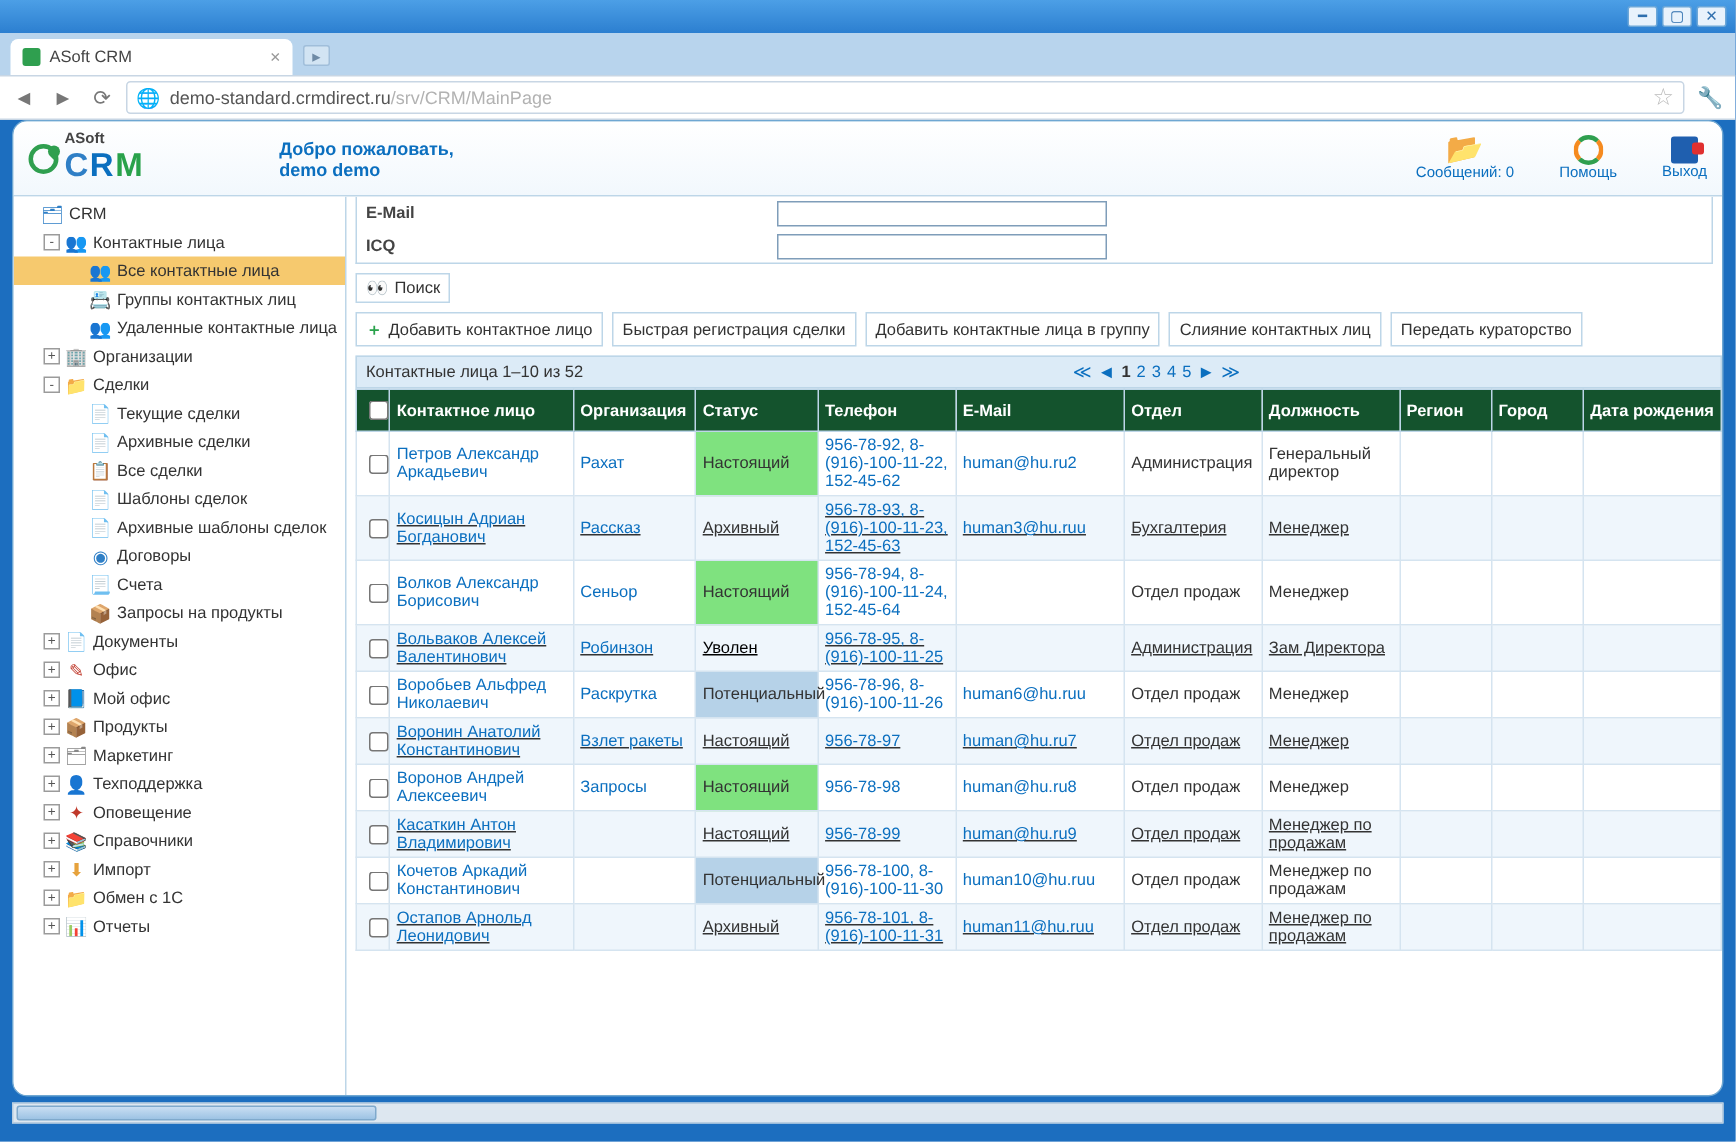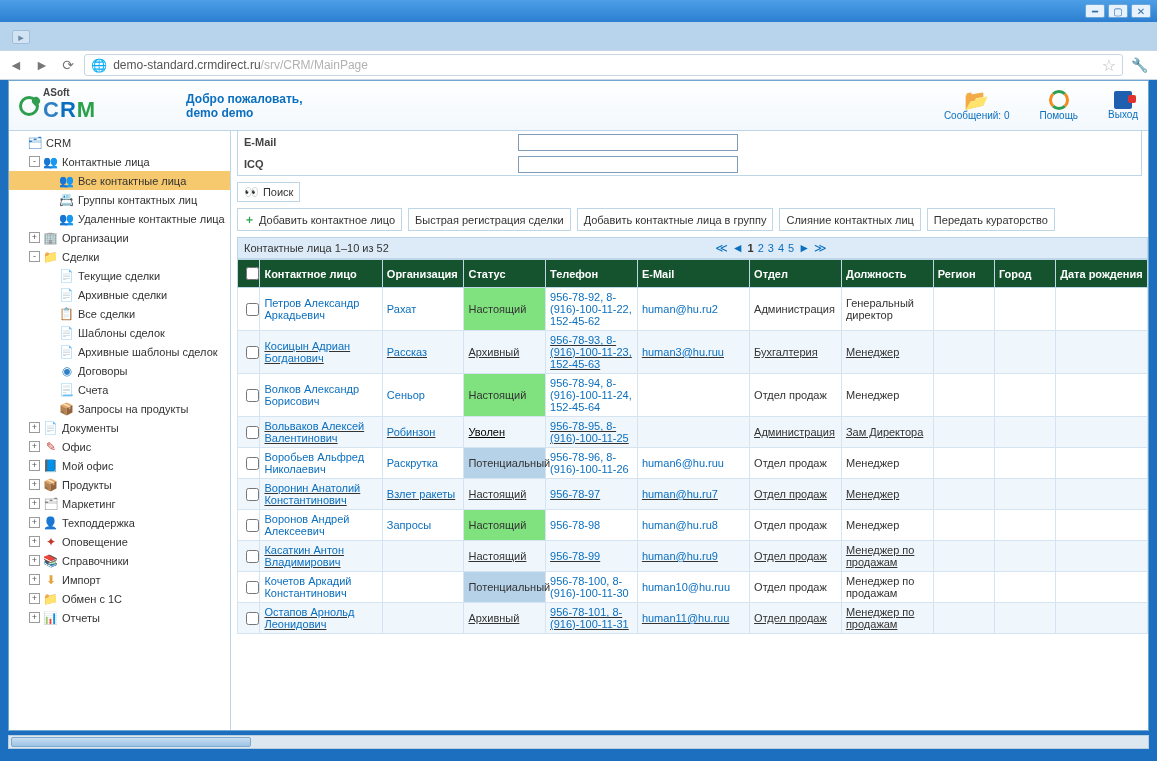--- a/index.html
+++ b/index.html
@@ -108,6 +108,11 @@
   </div>
 
   <div class="tabstrip">
+    <div class="tab">
+      <span class="favicon"></span>
+      <span>ASoft CRM</span>
+      <span class="close">×</span>
+    </div>
     <div class="newtab">▸</div>
   </div>
 

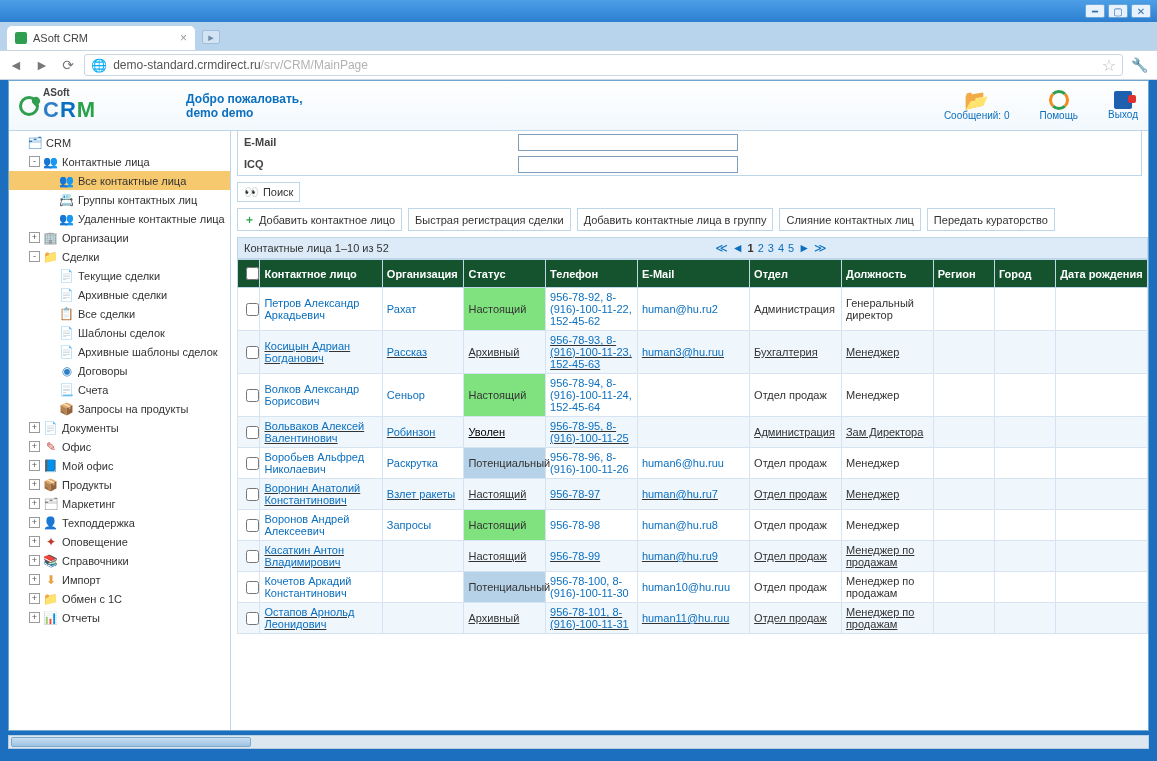--- a/index.html
+++ b/index.html
@@ -28,7 +28,7 @@
   .wrench { color:#888; font-size:14px; width:22px; text-align:center; }
 
   
-  .appshell { position:absolute; top:80px; left:8px; right:8px; bottom:30px; background:#fff; border:1px solid #6FA7D2; border-radius:0; display:flex; flex-direction:column; overflow:hidden; }
+  .appshell { position:absolute; top:80px; left:8px; right:8px; bottom:30px; background:#fff; border:1px solid #6FA7D2; border-radius:10px; display:flex; flex-direction:column; overflow:hidden; }
 
   .appheader { height:50px; border-bottom:1px solid #BDD6E8; display:flex; align-items:center; padding:0 10px; background:linear-gradient(#fff,#F2F8FD); }
   .logo { display:flex; align-items:center; font-weight:bold; }

